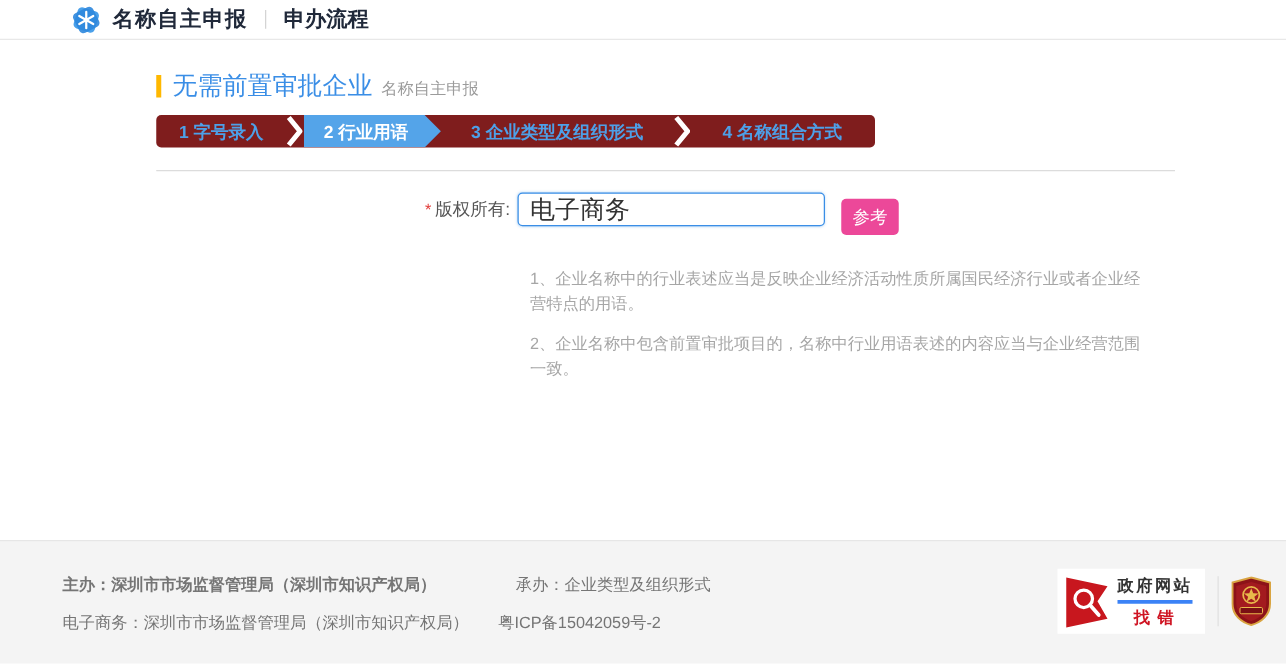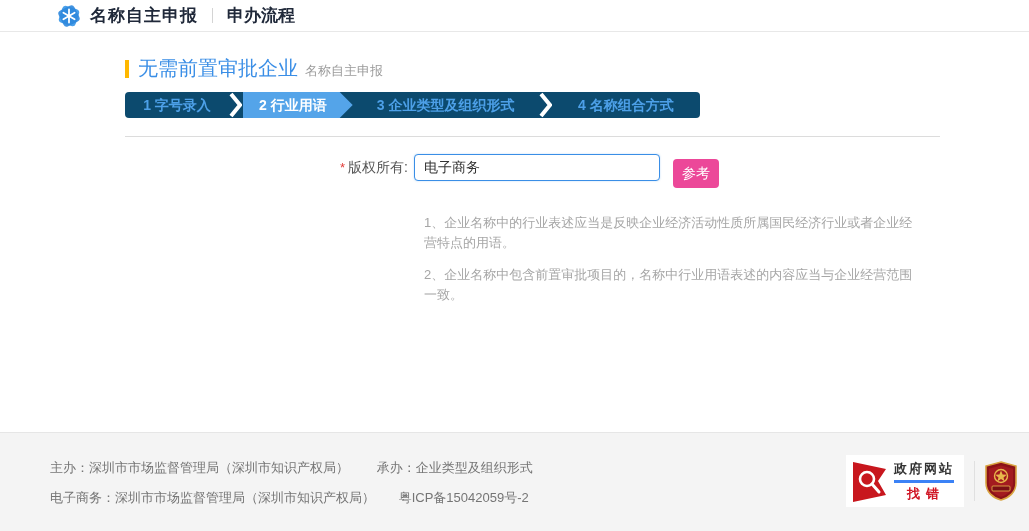--- a/index.html
+++ b/index.html
@@ -41,7 +41,7 @@
   .steps {
     margin: 10px 0 0 125px;
     width: 575px; height: 26px;
-    background: #0c4a6e;
+    background: #7f1d1d;
     border-radius: 4px;
     display: flex; align-items: center;
     font-size: 14px; font-weight: bold; color: #4da0e8;

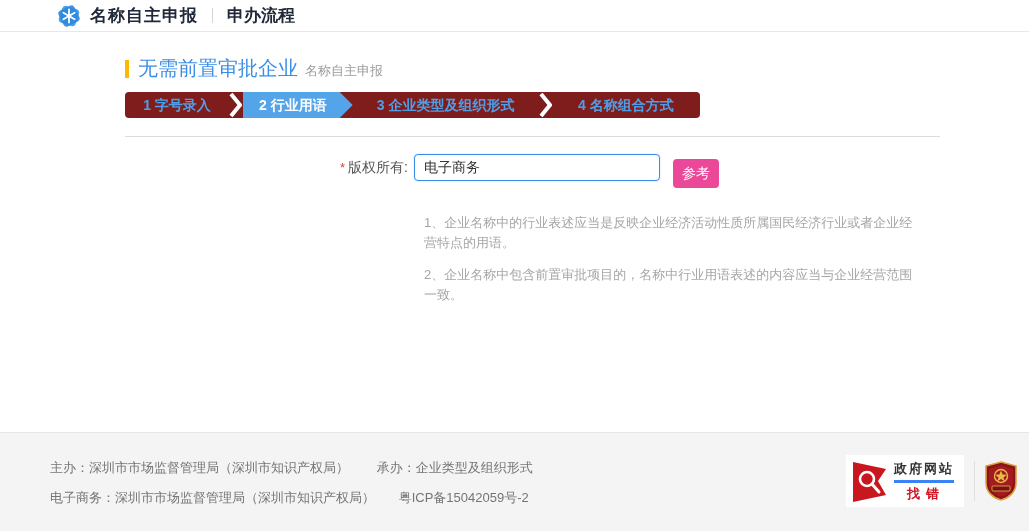--- a/index.html
+++ b/index.html
@@ -74,7 +74,7 @@
     width: 246px; height: 27px;
     border: 1px solid #3a8ee6; border-radius: 4px;
     outline: none; padding: 0 9px;
-    font-size: 14px; color: #333;
+    font-size: 20px; color: #333;
     font-family: "Liberation Sans", "DejaVu Sans", sans-serif;
     box-shadow: 0 0 2px rgba(58,142,230,.35);
   }

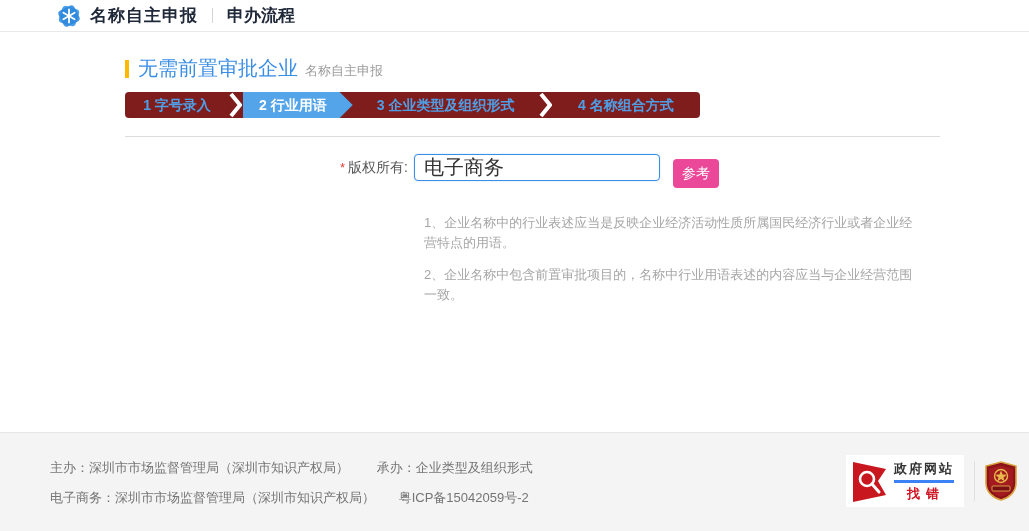--- a/index.html
+++ b/index.html
@@ -113,7 +113,7 @@
   }
   .footer-line1 { position: absolute; left: 50px; top: 26px; }
   .footer-line2 { position: absolute; left: 50px; top: 56px; }
-  .footer-seg { margin-right: 24px; }
+  .footer-seg { margin-right: 60px; font-weight: bold; }
   .footer-seg-icp { margin-left: 20px; }
 
   .badges {

